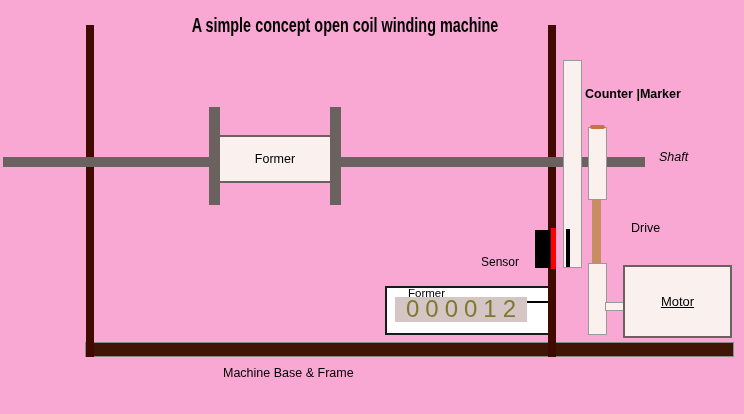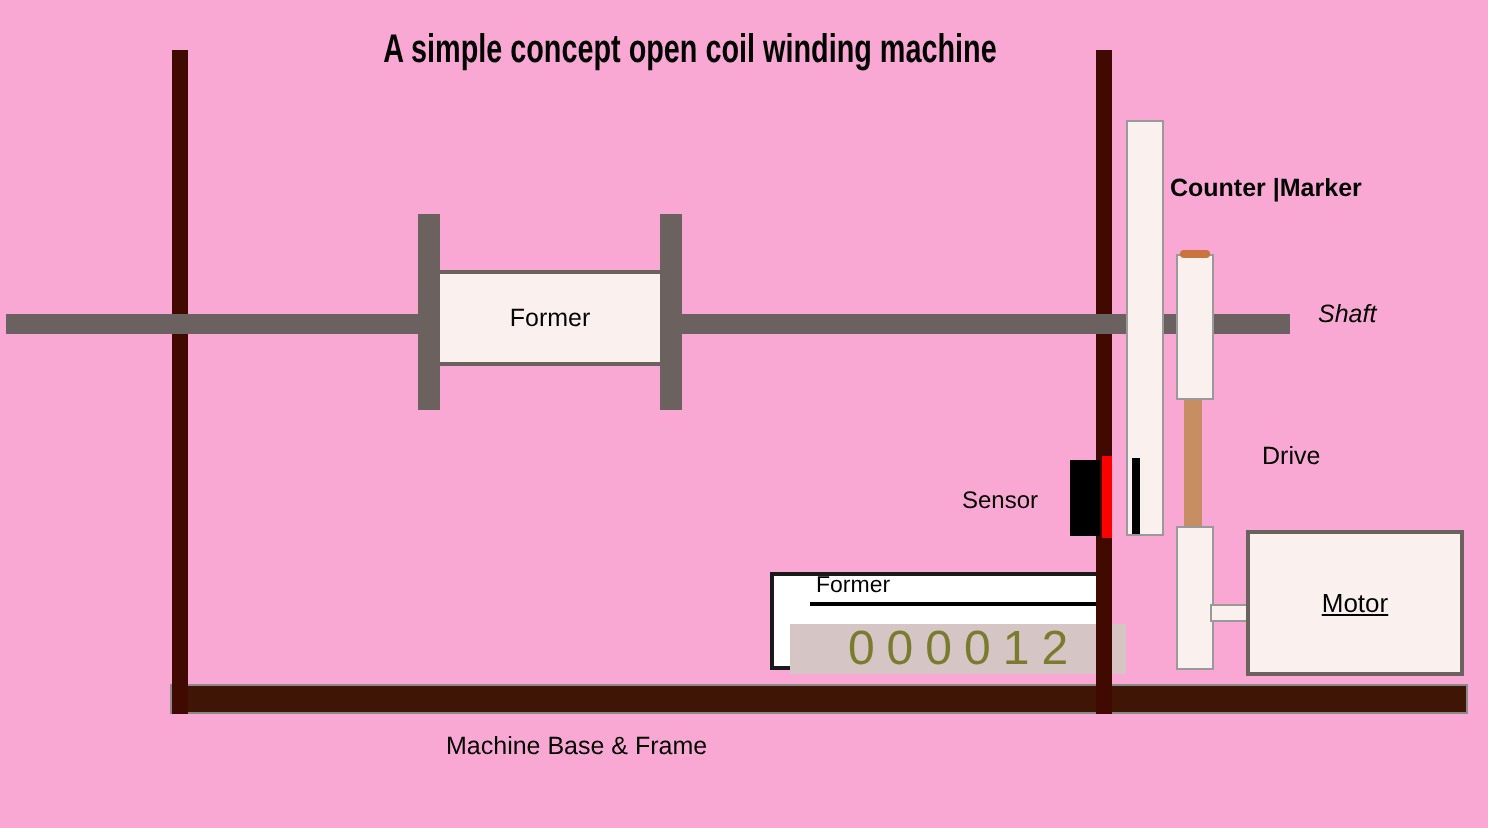--- a/index.html
+++ b/index.html
@@ -94,7 +94,7 @@
   .lbl-counter-marker { left:585px; top:87px;font-weight:bold; }
   .lbl-shaft  { left:659px; top:150px;font-style:italic; }
   .lbl-drive  { left:600px; top:221px;margin-left:31px; }
-  .lbl-sensor { left:481px; top:243px; font-size:12px; }
+  .lbl-sensor { left:481px; top:255px; font-size:12px; }
   .lbl-base   { left:223px; top:366px; }
 </style>
 </head>

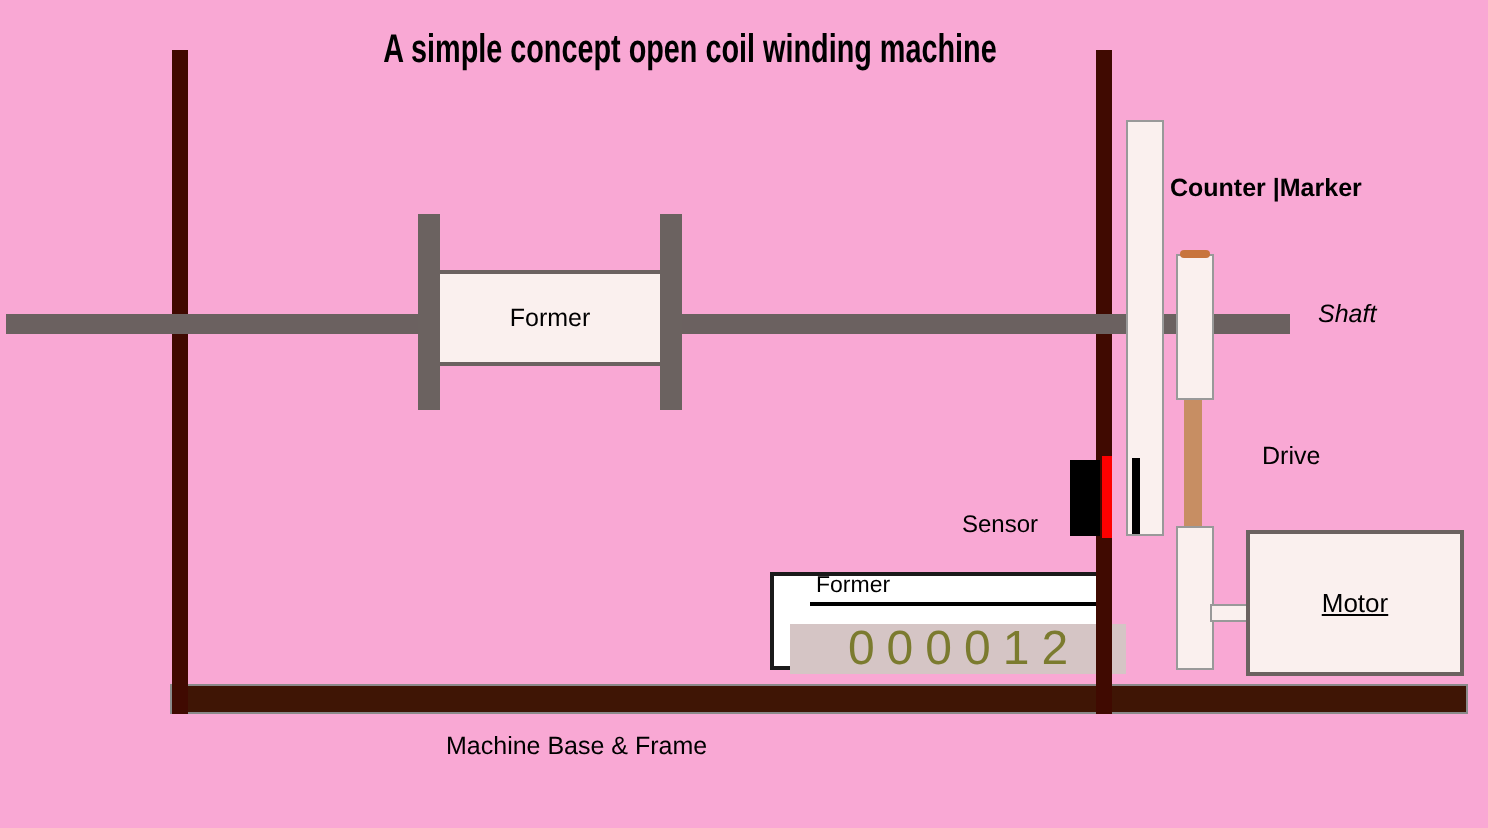--- a/index.html
+++ b/index.html
@@ -80,9 +80,9 @@
   .counter-label { position:absolute; left:408px; top:287px; font-size:11.5px; z-index:2; }
   .counter-underline { position:absolute; left:405px; top:301px; width:145px; height:2px; background:#000; z-index:2; }
   .counter-display {
-    position:absolute; left:395px; top:312px; width:168px; height:25px;
+    position:absolute; left:395px; top:297px; width:132px; height:25px;
     background:var(--display-bg); z-index:2;
-    display:flex; align-items:center; justify-content:center;
+    display:flex; justify-content:center;
   }
   .counter-value {
     color:var(--display-digits); font-size:24px; letter-spacing:6px;

